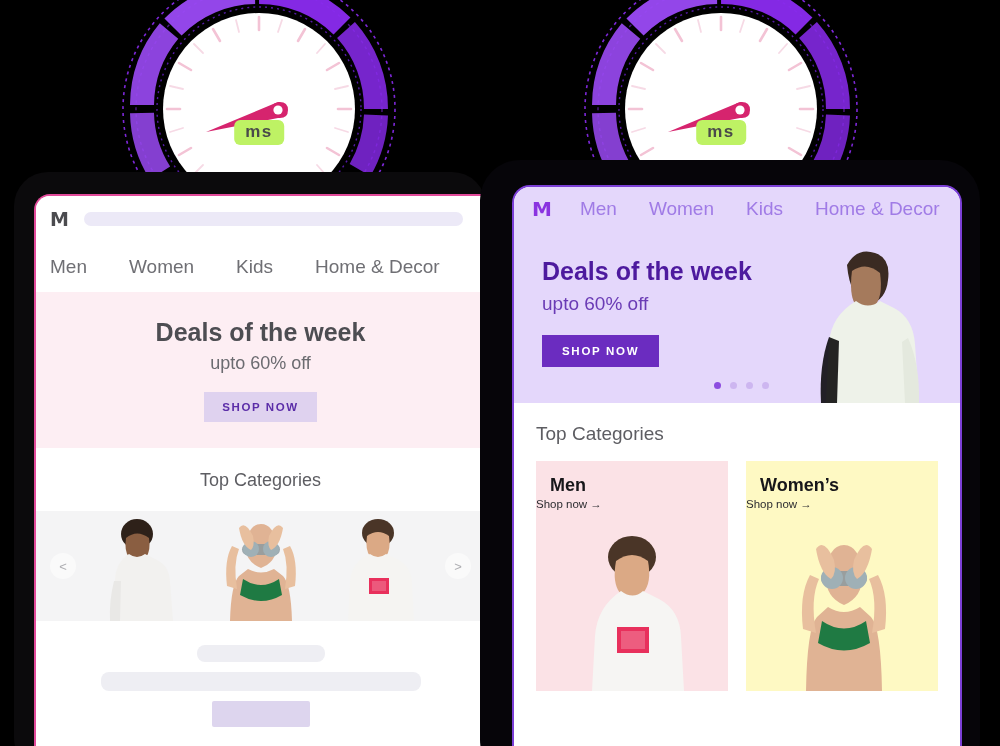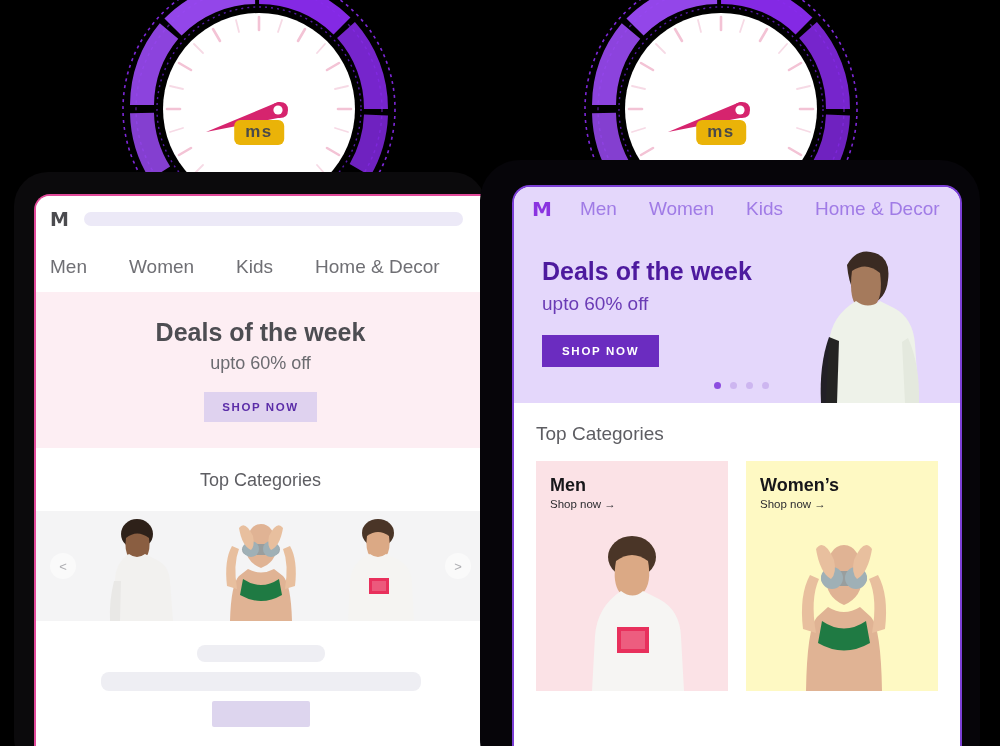--- a/index.html
+++ b/index.html
@@ -11,7 +11,7 @@
   .gauge svg{display:block;width:278px;height:278px;}
   .gauge .ms-chip{
     position:absolute;left:50%;top:150px;transform:translateX(-50%);
-    background:#eab308;color:#4a4a4a;font-size:17px;font-weight:700;
+    background:#bef264;color:#4a4a4a;font-size:17px;font-weight:700;
     letter-spacing:1.5px;border-radius:6px;padding:2px 11px 3px 11px;
     font-family:"Liberation Sans",sans-serif;
   }

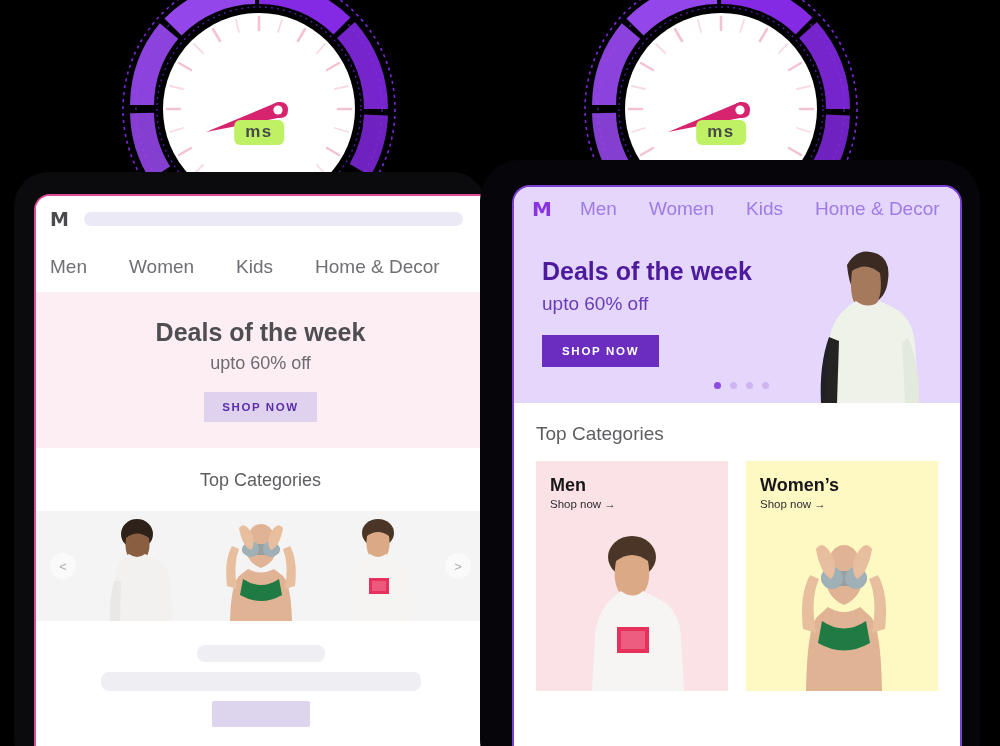--- a/index.html
+++ b/index.html
@@ -87,7 +87,7 @@
   .t-card.men{background:#fbe2e6;}
   .t-card.women{background:#fef9c3;}
   .t-card h3{margin:0;padding:14px 0 0 14px;font-size:18px;font-weight:700;color:#17171a;}
-  .t-card p{margin:2px 0 0;padding-left:14px;font-size:11.5px;color:#2c2c30;}
+  .t-card p{margin:2px 0 0;font-size:11.5px;color:#2c2c30;}
   .t-cardimg{position:absolute;bottom:0;left:50%;transform:translateX(-50%);
              width:120px;height:160px;}
 </style>

